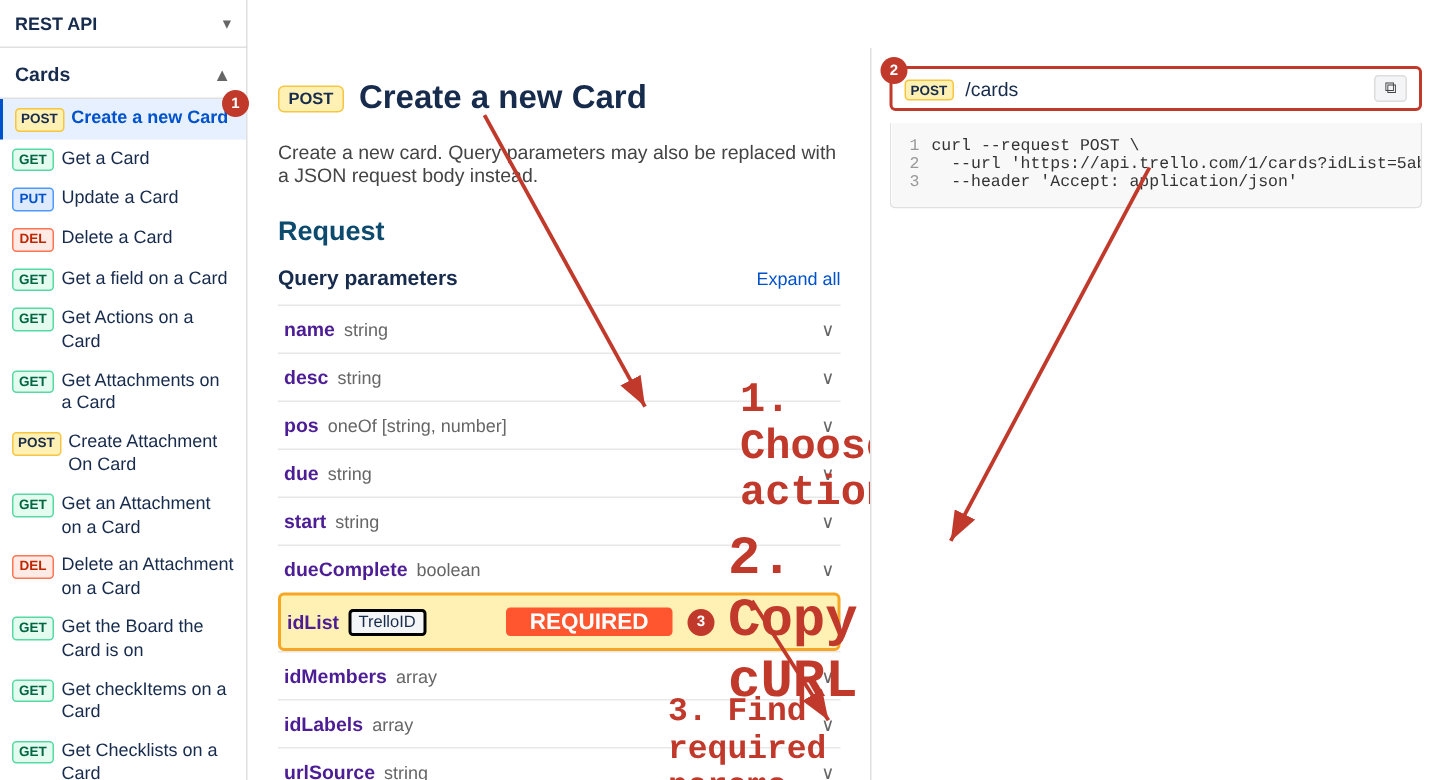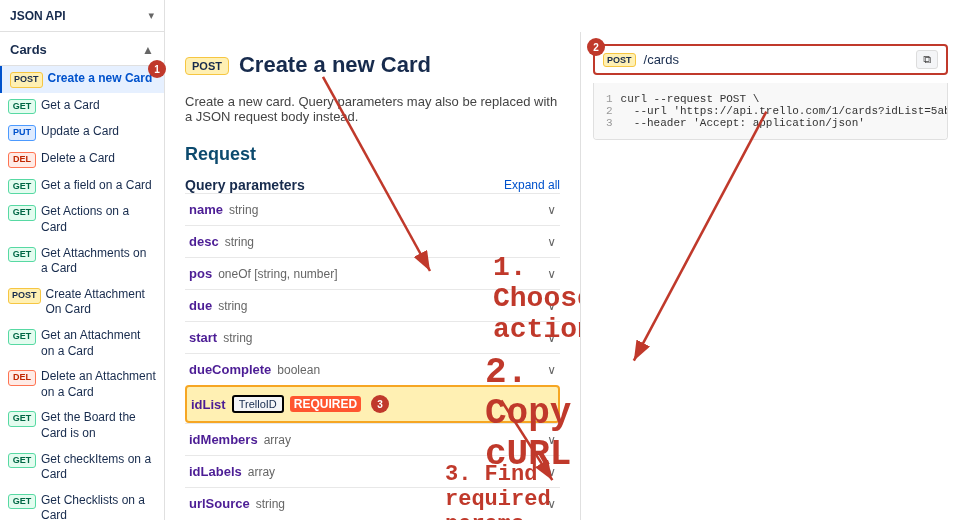--- a/index.html
+++ b/index.html
@@ -253,7 +253,7 @@
 <body>
 
 <div style="position:fixed;top:0;left:0;width:165px;height:32px;background:#fff;border-bottom:1px solid #e0e0e0;border-right:1px solid #e0e0e0;display:flex;align-items:center;padding:0 10px;gap:6px;z-index:10;">
-  <span style="font-size:12px;font-weight:600;color:#172b4d;">JSON API</span>
+  <span style="font-size:12px;font-weight:600;color:#172b4d;">REST API</span>
   <span style="font-size:11px;color:#666;cursor:pointer;margin-left:auto;">▾</span>
 </div>
 

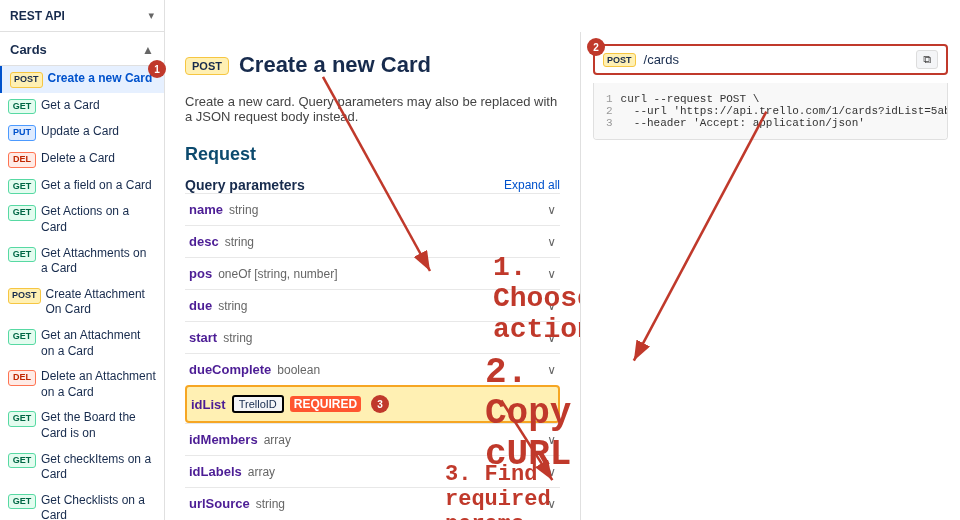--- a/index.html
+++ b/index.html
@@ -99,8 +99,8 @@
     .params-header {
       display: flex;
       justify-content: space-between;
-      align-items: center;
-      margin-bottom: 0;
+      align-items: flex-end;
+      margin-bottom: 10px;
     }
     .params-title {
       font-size: 14px;

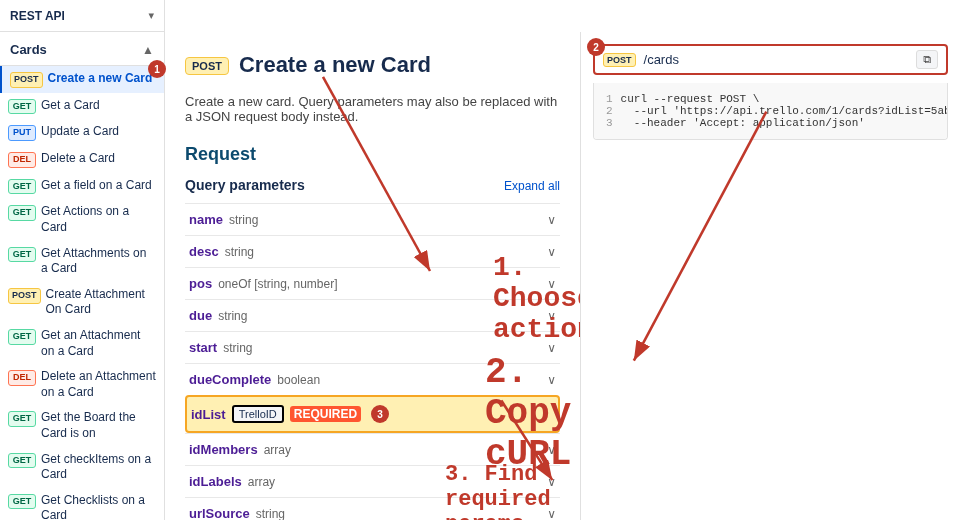--- a/index.html
+++ b/index.html
@@ -125,10 +125,11 @@
     .param-badge-required {
       background: #ff5630;
       color: #fff;
-      font-size: 12px;
-      font-weight: 700;
-      padding: 1px 4px;
+      font-size: 15px;
+      font-weight: 700;
+      padding: 1px 16px;
       border-radius: 3px;
+      margin-left: 47px;
     }
     .param-badge-trello {
       background: #f4f5f7;

